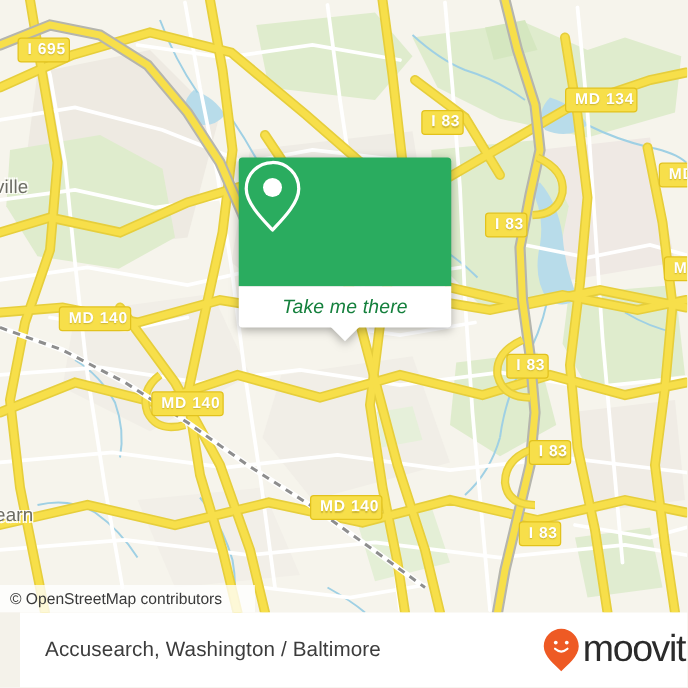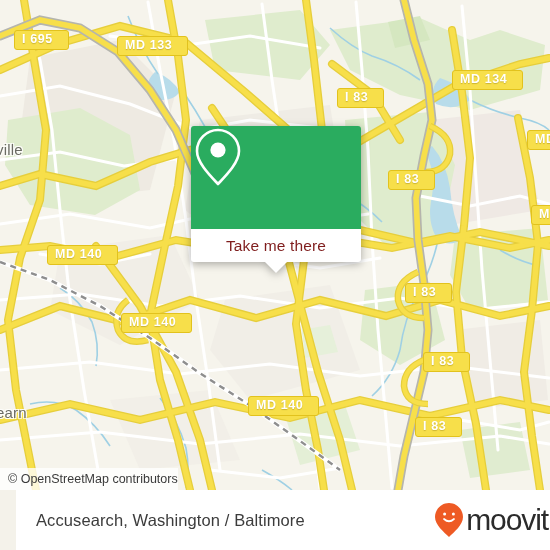--- a/index.html
+++ b/index.html
@@ -32,7 +32,7 @@
   .shield {
     position: absolute; background: #f7df4a; border: 1.5px solid #e2c21d;
     border-radius: 3px; color: #ffffff; font-size: 12.5px; font-weight: bold;
-    padding: 2px 15px 3px 7px; white-space: nowrap; letter-spacing: .6px;
+    padding: 2px 2px 3px 7px; white-space: nowrap; letter-spacing: .6px;
     text-shadow: 0 1px 1px rgba(120,100,10,.35);
     line-height: 13px;
   }

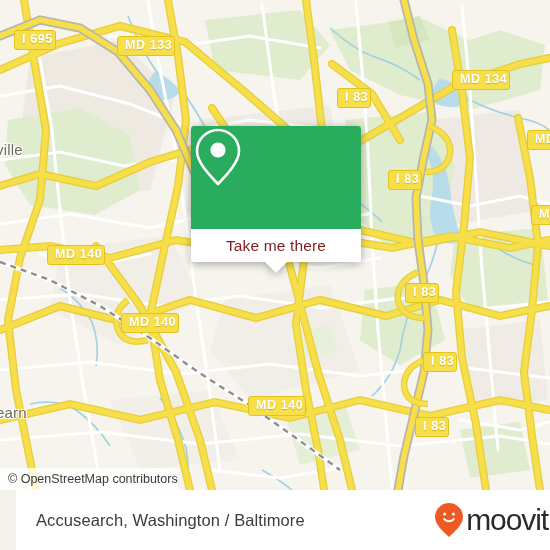--- a/index.html
+++ b/index.html
@@ -237,7 +237,6 @@
     <div class="place-label" style="left:-4px;  top:404px;">earn</div>
 
     <div class="shield" style="left:14px;  top:30px;">I 695</div>
-    <div class="shield" style="left:117px; top:36px;">MD 133</div>
     <div class="shield" style="left:452px; top:50px;margin-top:20px;">MD 134</div>
     <div class="shield" style="left:337px; top:88px;">I 83</div>
     <div class="shield" style="left:527px; top:130px;">MD</div>

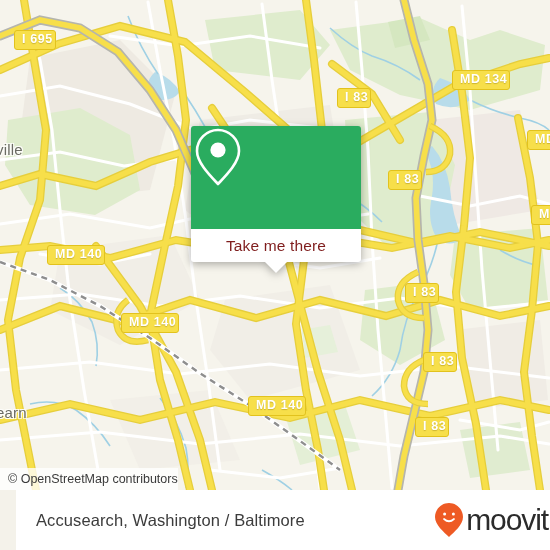--- a/index.html
+++ b/index.html
@@ -50,7 +50,7 @@
   #callout-label {
     height: 33px; background: #ffffff; border-radius: 0 0 3px 3px;
     display: flex; align-items: center; justify-content: center;
-    font-size: 15.5px; color: #7f1d1d; letter-spacing: .15px;
+    font-size: 15.5px; color: #15803d; letter-spacing: .15px; font-style: italic;
   }
   #callout-tail {
     position: absolute; left: 50%; bottom: -11px; transform: translateX(-50%);

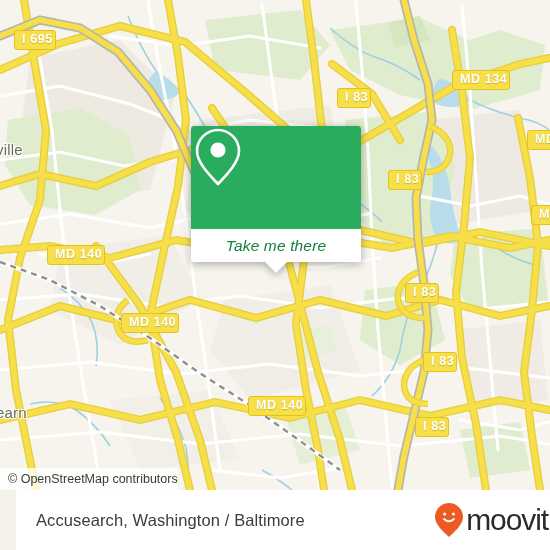--- a/index.html
+++ b/index.html
@@ -65,7 +65,7 @@
     position: absolute; left: 0; top: 468px; height: 22px;
     background: rgba(255,255,255,.78);
     display: flex; align-items: center;
-    padding: 0 0 0 8px;
+    padding: 0 26px 0 8px;
     font-size: 12.5px; color: #3a3a3a; white-space: nowrap;
   }
 

